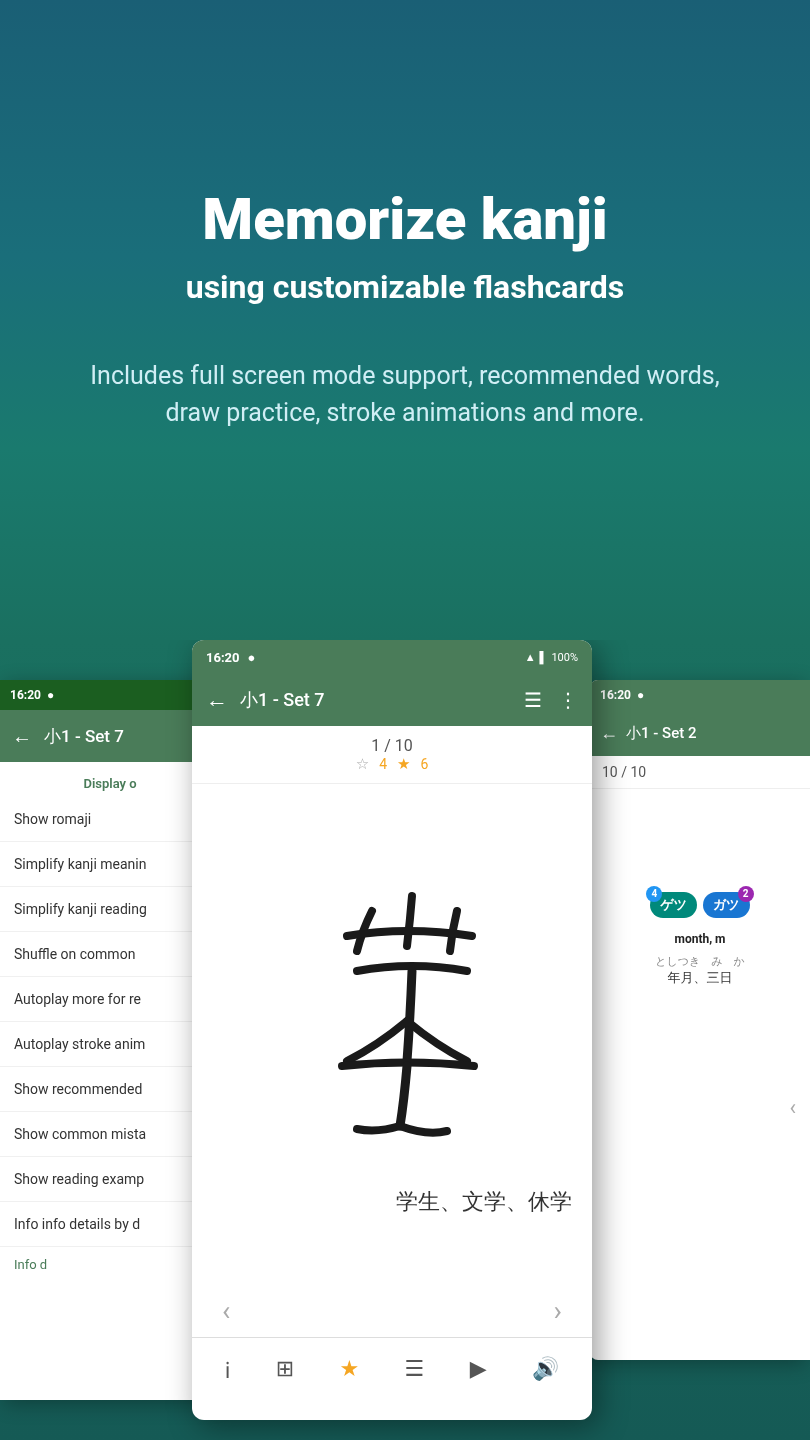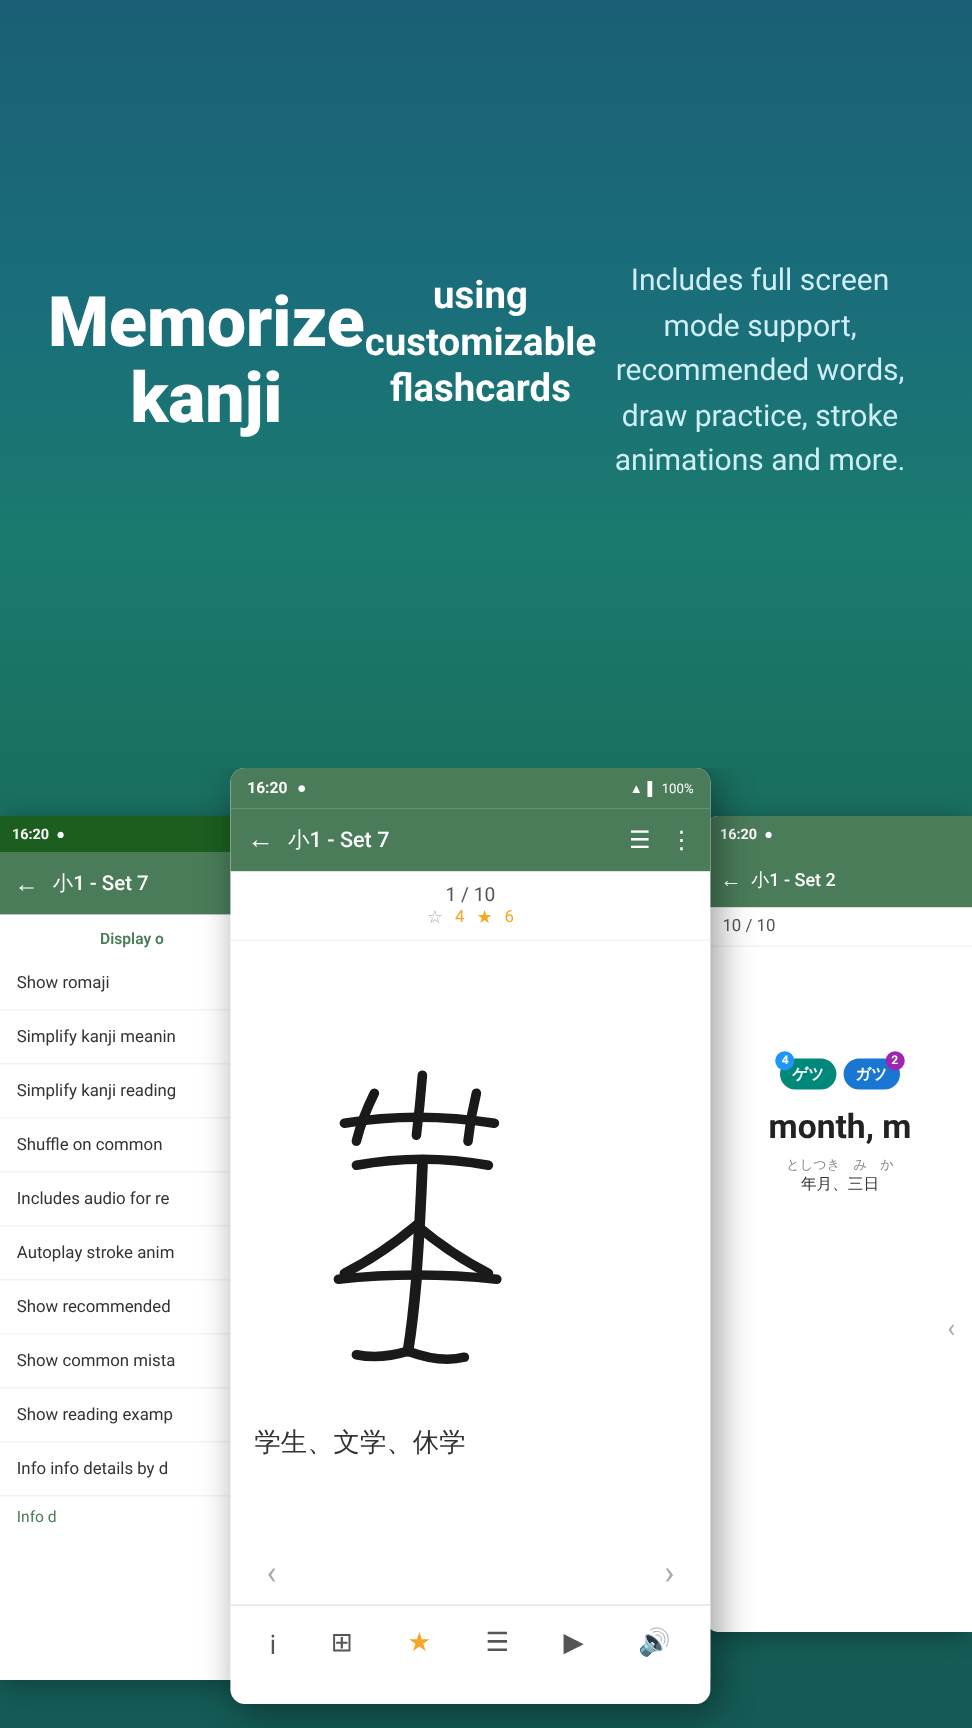--- a/index.html
+++ b/index.html
@@ -17,7 +17,7 @@
       width: 100%;
       height: 640px;
       display: flex;
-      flex-direction: row;
+      flex-direction: column;
       align-items: center;
       justify-content: center;
       padding: 60px 40px 80px;

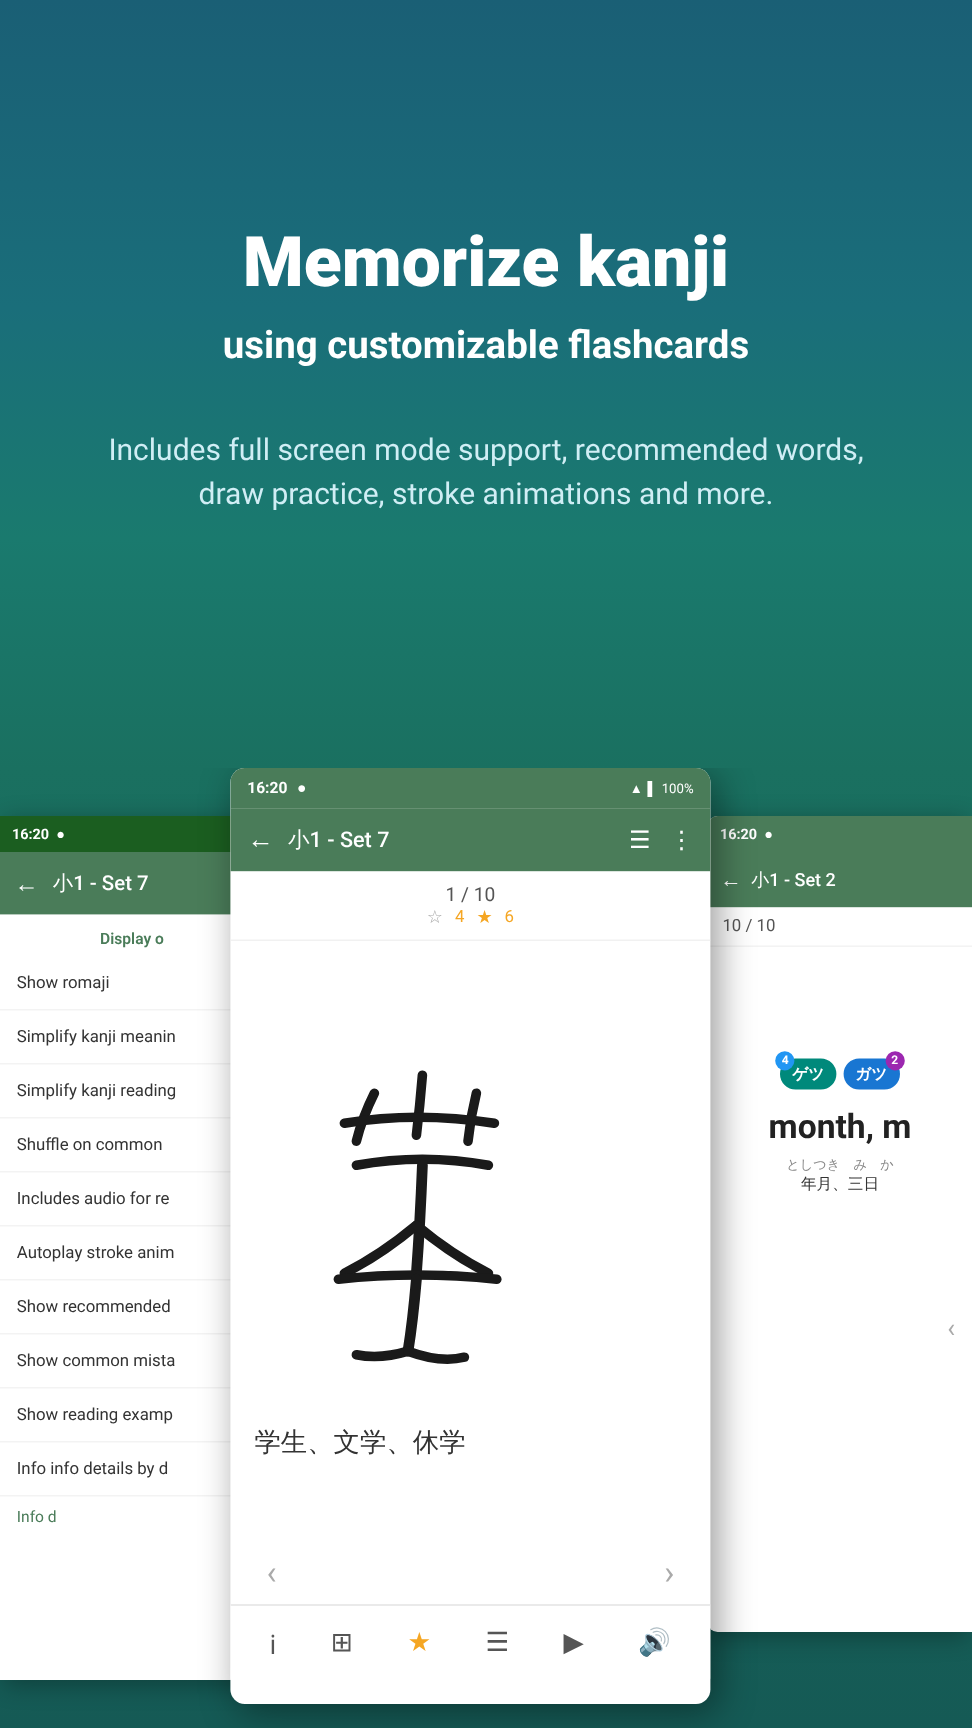--- a/index.html
+++ b/index.html
@@ -305,7 +305,7 @@
     .badge-teal { background: #00897b; }
     .badge-blue { background: #1976d2; }
 
-    .right-month { font-size: 28px; font-weight: bold; color: #222; margin-bottom: 8px; }
+    .right-month { font-size: 12px; font-weight: bold; color: #222; margin-bottom: 8px; }
     .right-reading-label { font-size: 11px; color: #888; }
     .right-readings { font-size: 13px; color: #333; }
 

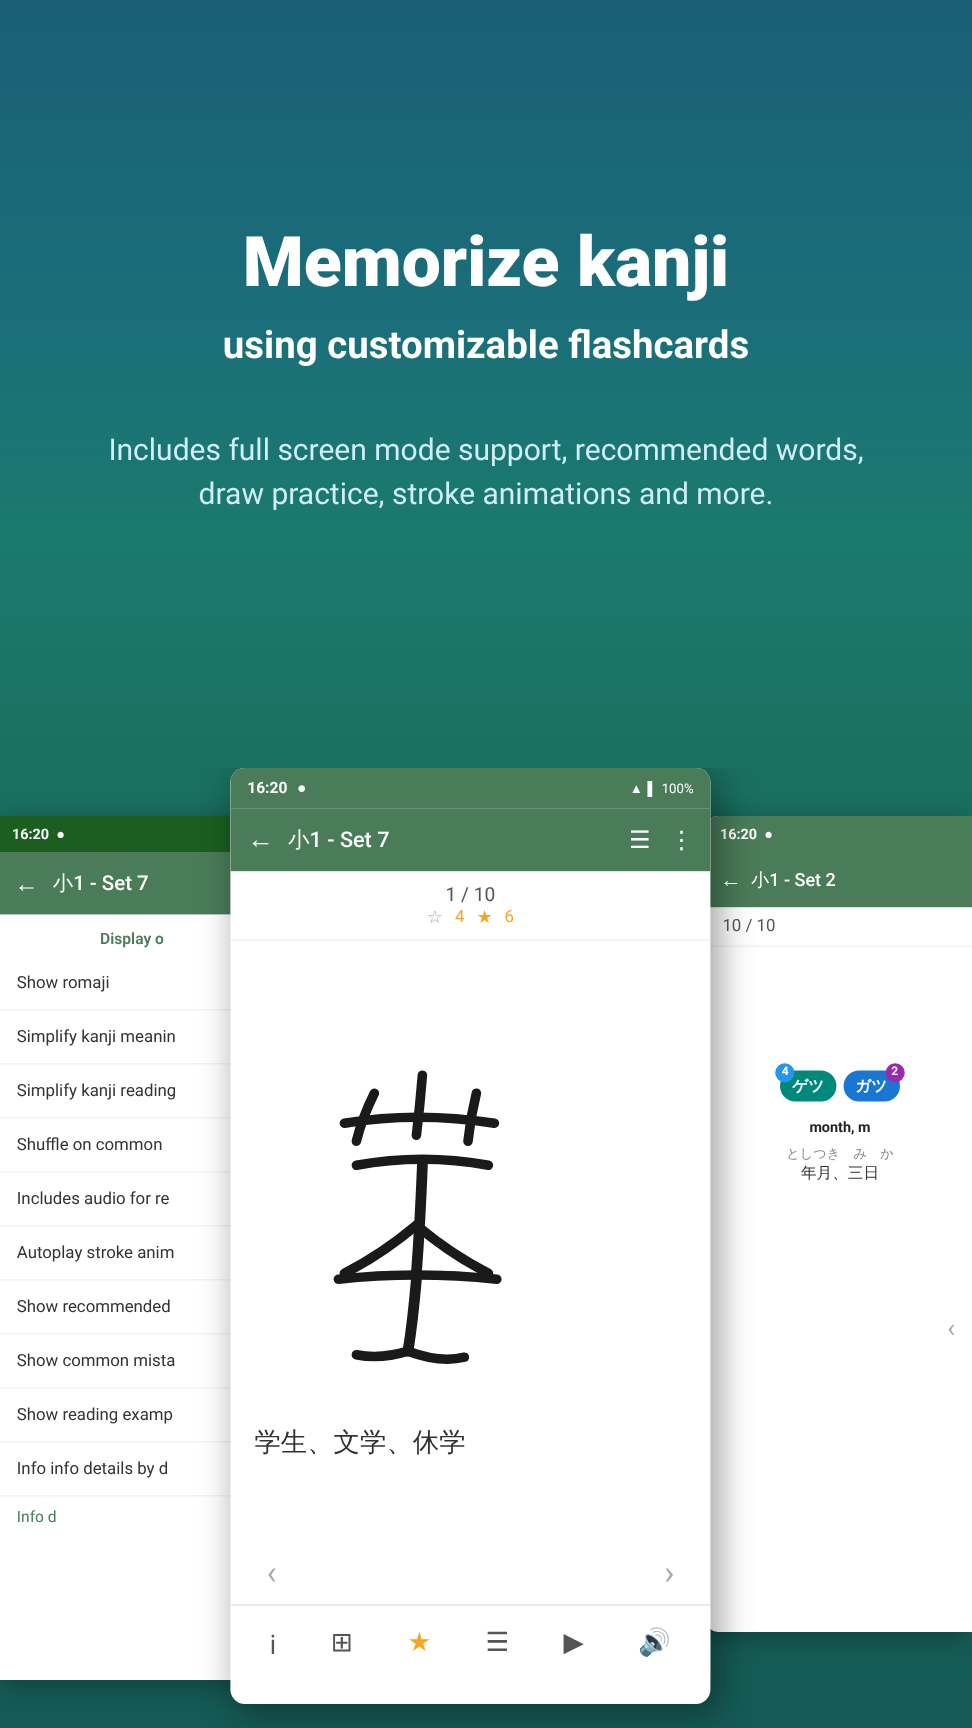--- a/index.html
+++ b/index.html
@@ -342,7 +342,7 @@
     <div class="menu-item">Simplify kanji meanin</div>
     <div class="menu-item">Simplify kanji reading</div>
     <div class="menu-item">Shuffle on common</div>
-    <div class="menu-item">Includes audio for re</div>
+    <div class="menu-item">Autoplay more for re</div>
     <div class="menu-item">Autoplay stroke anim</div>
     <div class="menu-item">Show recommended</div>
     <div class="menu-item">Show common mista</div>

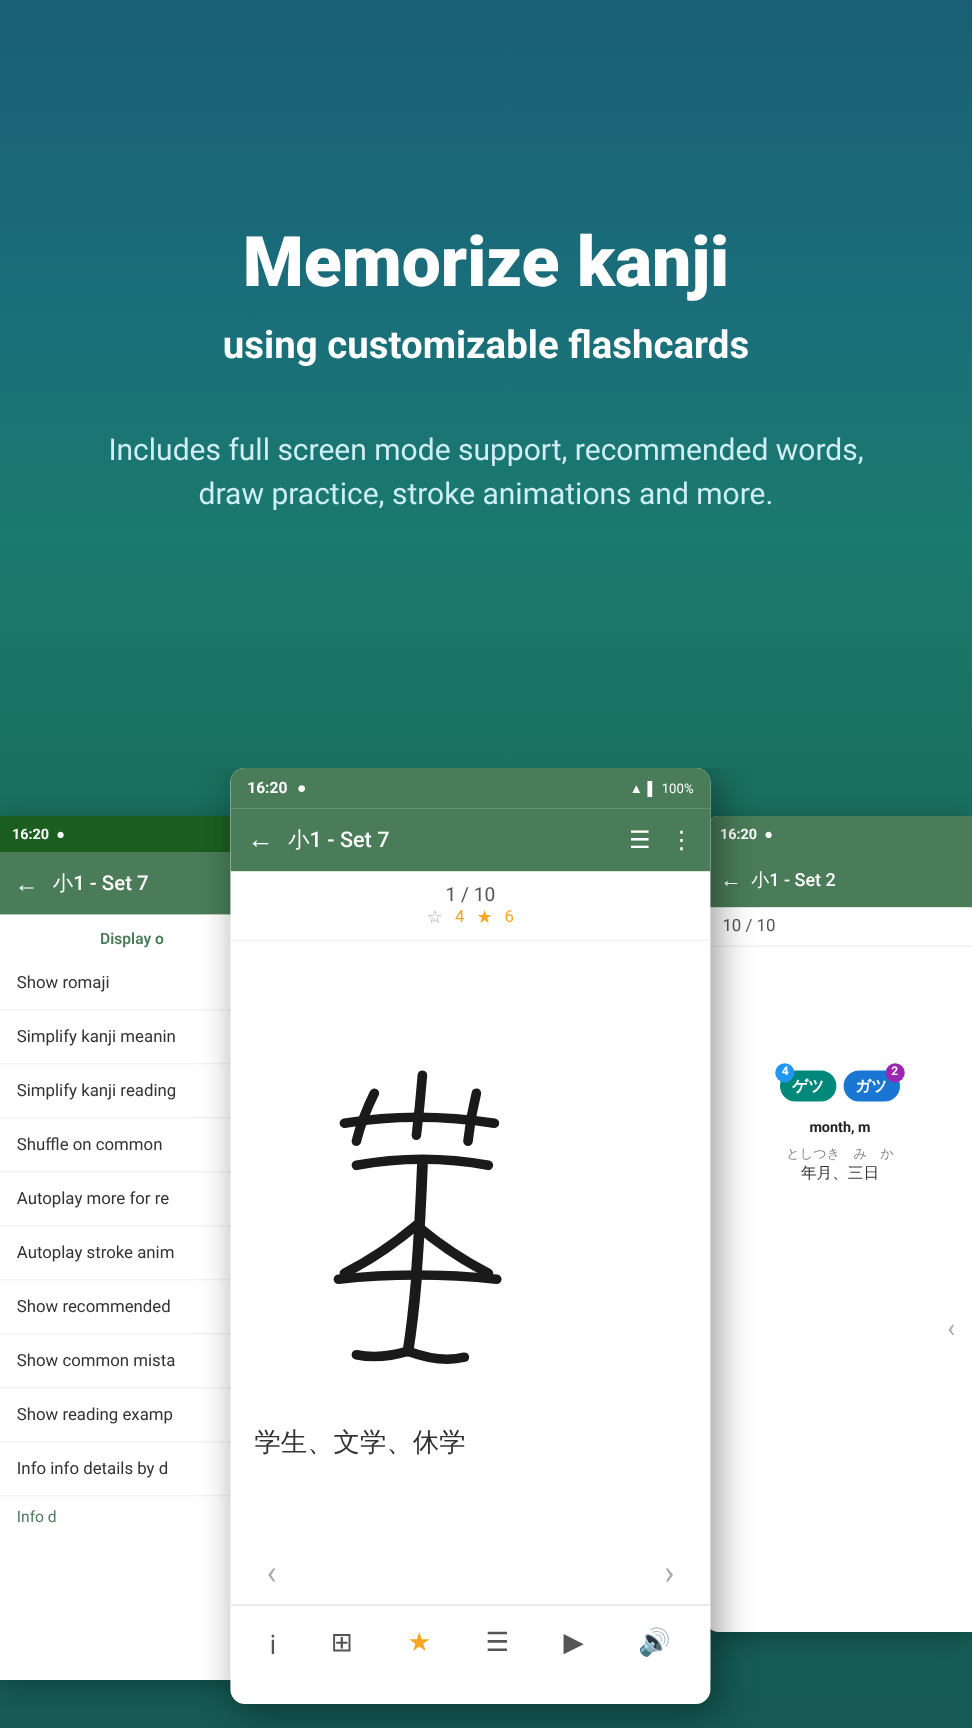--- a/index.html
+++ b/index.html
@@ -168,7 +168,7 @@
       flex: 1;
       display: flex;
       flex-direction: column;
-      align-items: flex-start;
+      align-items: flex-end;
       justify-content: center;
       padding: 20px;
       min-height: 500px;

